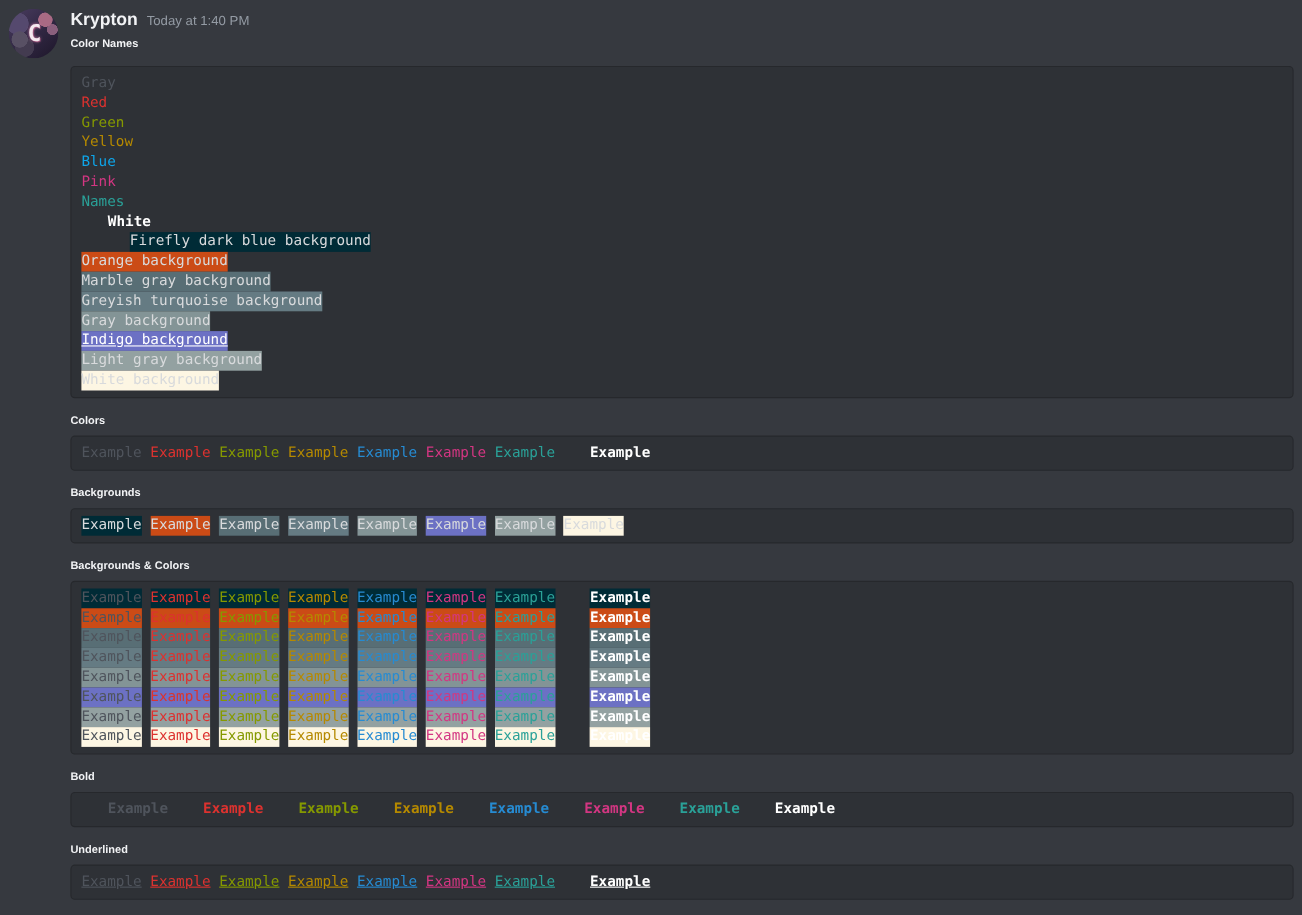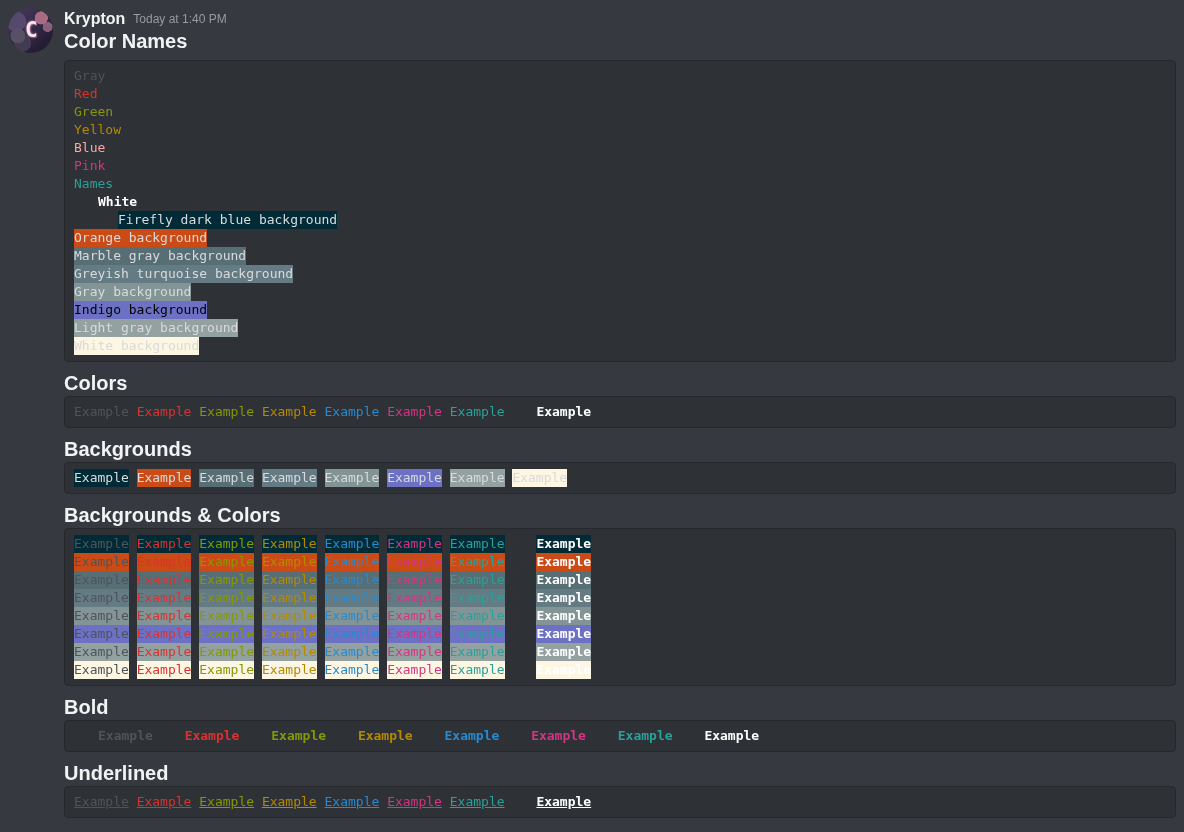--- a/index.html
+++ b/index.html
@@ -38,7 +38,7 @@
   .msg-header{display:flex;align-items:flex-end;gap:8px;height:22px;line-height:22px;}
   .username{color:var(--heading-color);font-weight:700;font-size:16px;cursor:pointer;}
   .timestamp{color:var(--timestamp-color);font-size:12px;}
-  .heading{color:var(--heading-color);font-weight:700;font-size:20px;line-height:22px;margin:10px 0 2px;}
+  .heading{color:var(--heading-color);font-weight:700;font-size:10px;line-height:22px;margin:10px 0 2px;}
   .heading.first{margin:0 0 8px;}
   pre.codeblock{
     margin:0;background:var(--code-bg);border:1px solid var(--code-border);border-radius:4px;

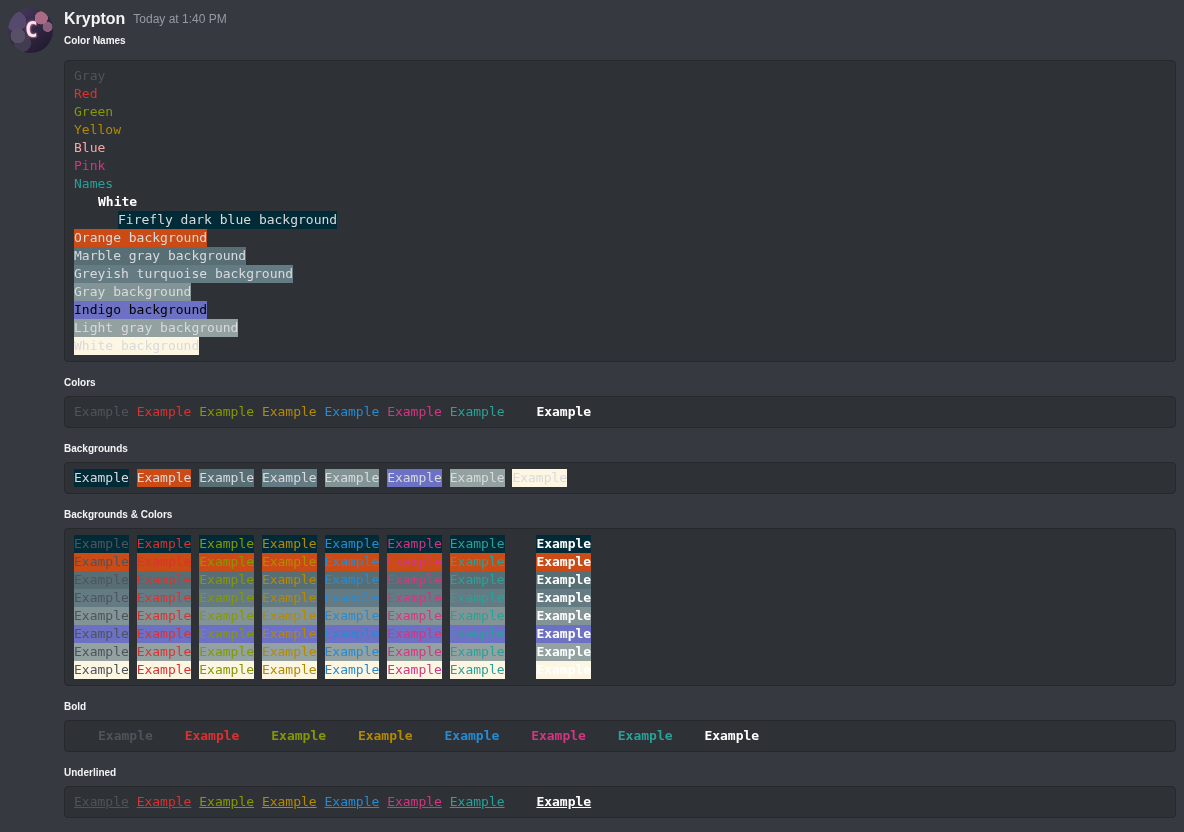--- a/index.html
+++ b/index.html
@@ -68,7 +68,7 @@
 <span style="color: rgb(220, 50, 47);">Red</span>
 <span style="color: rgb(133, 153, 0);">Green</span>
 <span style="color: rgb(181, 137, 0);">Yellow</span>
-<span style="color: #fca5a5; text-align: center;">Blue</span>
+<span style="color: #0ea5e9; text-align: center;">Blue</span>
 <span style="color: rgb(211, 54, 130);">Pink</span>
 <span style="color: rgb(42, 161, 152);">Names</span>
 <span class="bold" style="color: rgb(255, 255, 255);">White</span>

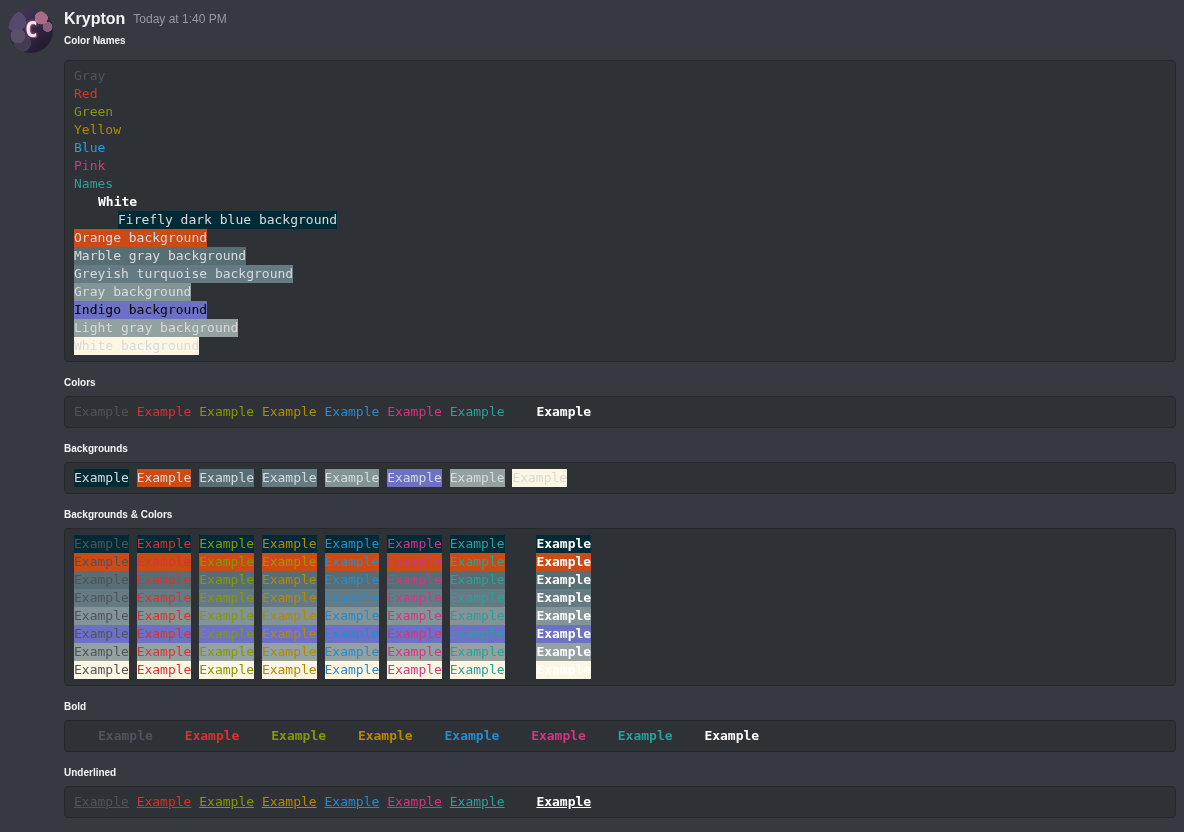--- a/index.html
+++ b/index.html
@@ -77,7 +77,7 @@
 <span class="cell" style="color: rgb(216, 218, 220); background: rgb(88, 110, 117);">Marble gray background</span>
 <span class="cell" style="color: rgb(216, 218, 220); background: rgb(101, 123, 131);">Greyish turquoise background</span>
 <span class="cell" style="color: rgb(216, 218, 220); background: rgb(131, 148, 150); text-align: center;">Gray background</span>
-<span class="cell" style="color: #000000; background: rgb(108, 113, 196);">Indigo background</span>
+<span class="cell" style="color: #ffffff; background: rgb(108, 113, 196); text-decoration: underline;">Indigo background</span>
 <span class="cell" style="color: rgb(216, 218, 220); background: rgb(147, 161, 161);">Light gray background</span>
 <span class="cell" style="color: rgb(216, 218, 220); background: rgb(253, 246, 227);">White background</span></pre>
 

